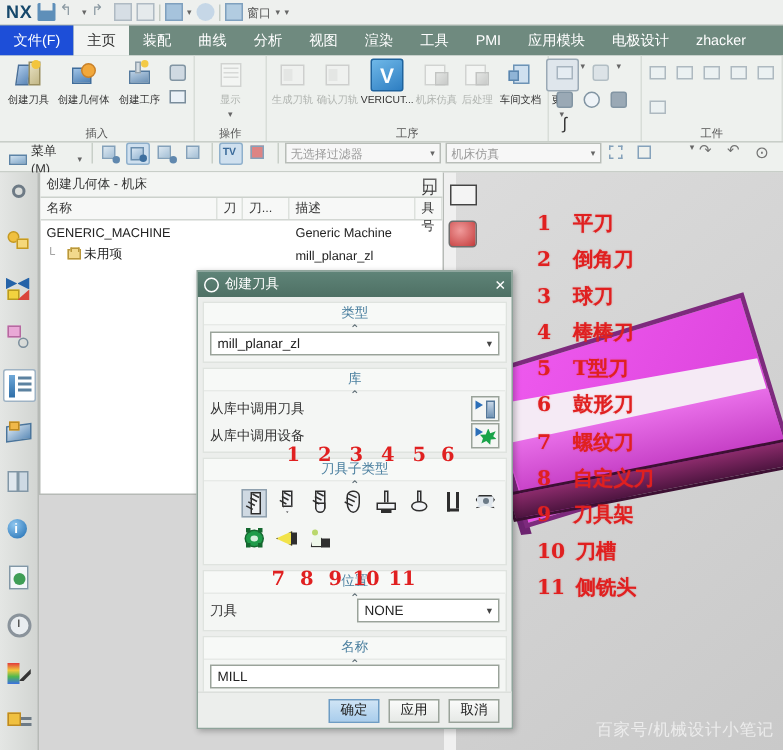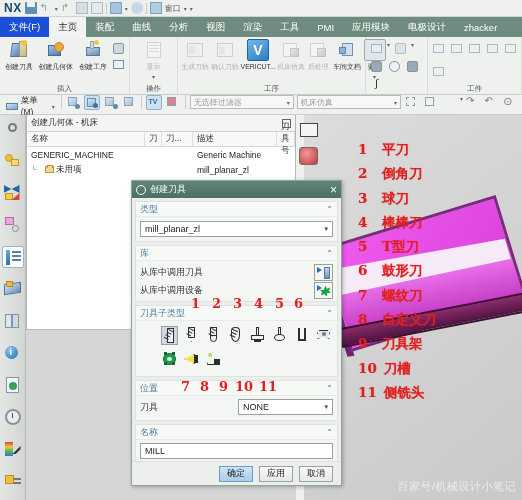--- a/index.html
+++ b/index.html
@@ -212,7 +212,7 @@
   .sect { background:#f4f6f4; margin:3px; border:1px solid #dfe3df; }
   .sect .shdr {
     height:15px; display:flex; align-items:center; padding:0 4px;
-    color:#4a7f9f; font-size:9px; border-bottom:1px solid #e7eae7; background:#f7f9f7;
+    color:#4a7f9f; font-size:9px; border-bottom:1px solid #e7eae7; background:#f7f9f7;flex-direction:column;
   }
   .sect .shdr .sp { flex:1; }
   .sect .shdr .chev { color:#5c6b73; font-size:8px; }

